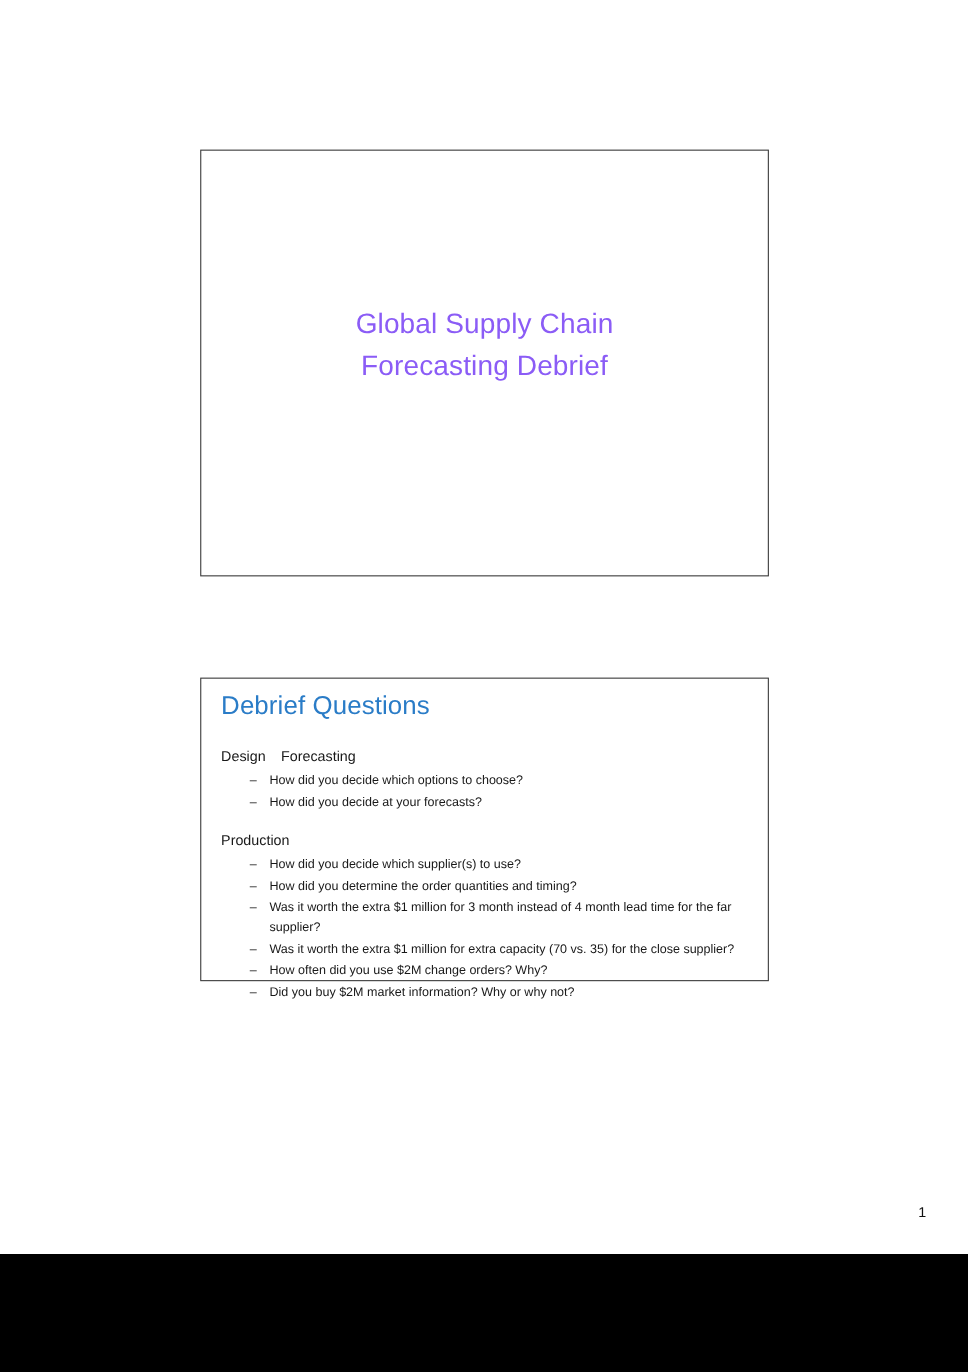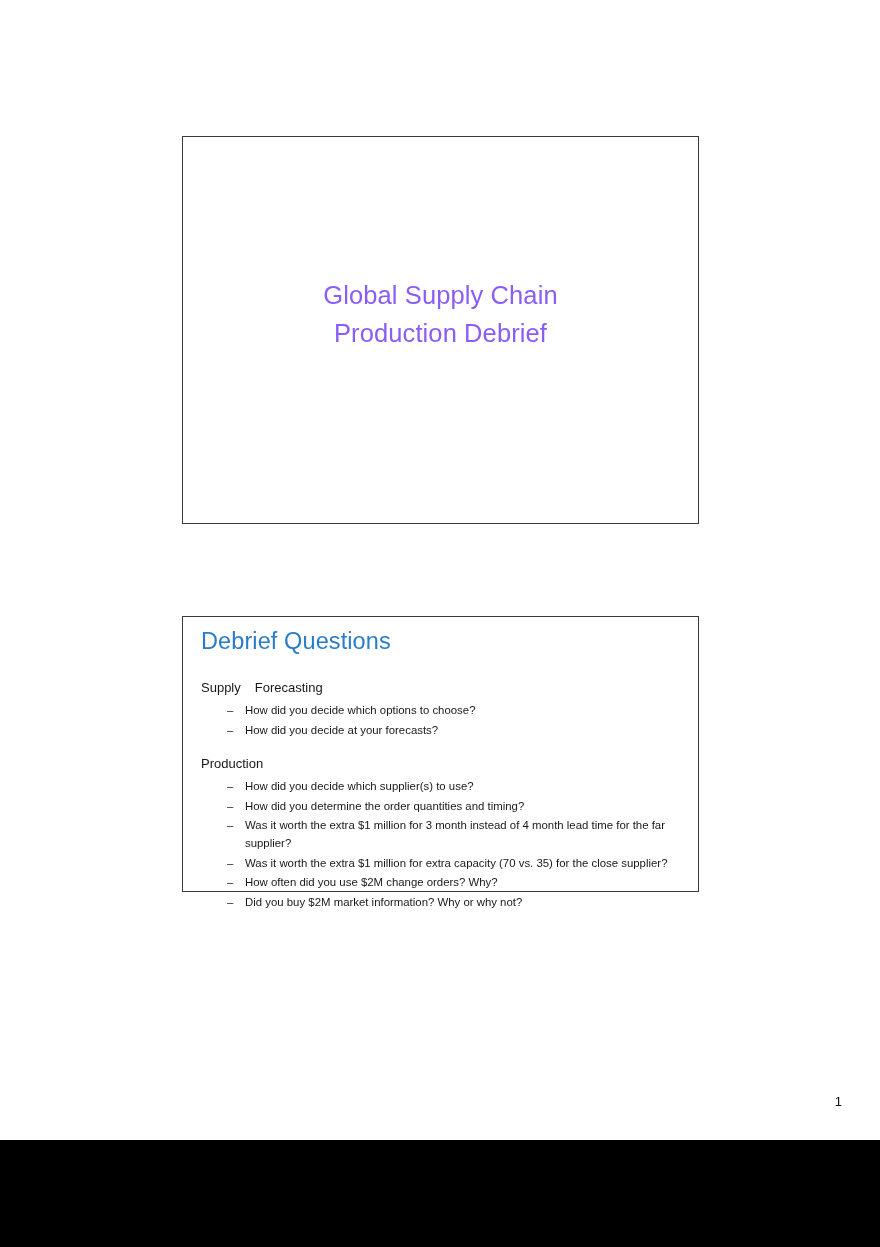--- a/index.html
+++ b/index.html
@@ -130,7 +130,7 @@
   <div class="slide" id="slide-1">
     <div class="title-center">
       <span class="line">Global Supply Chain</span>
-      <span class="line">Production Debrief</span>
+      <span class="line">Forecasting Debrief</span>
     </div>
   </div>
 

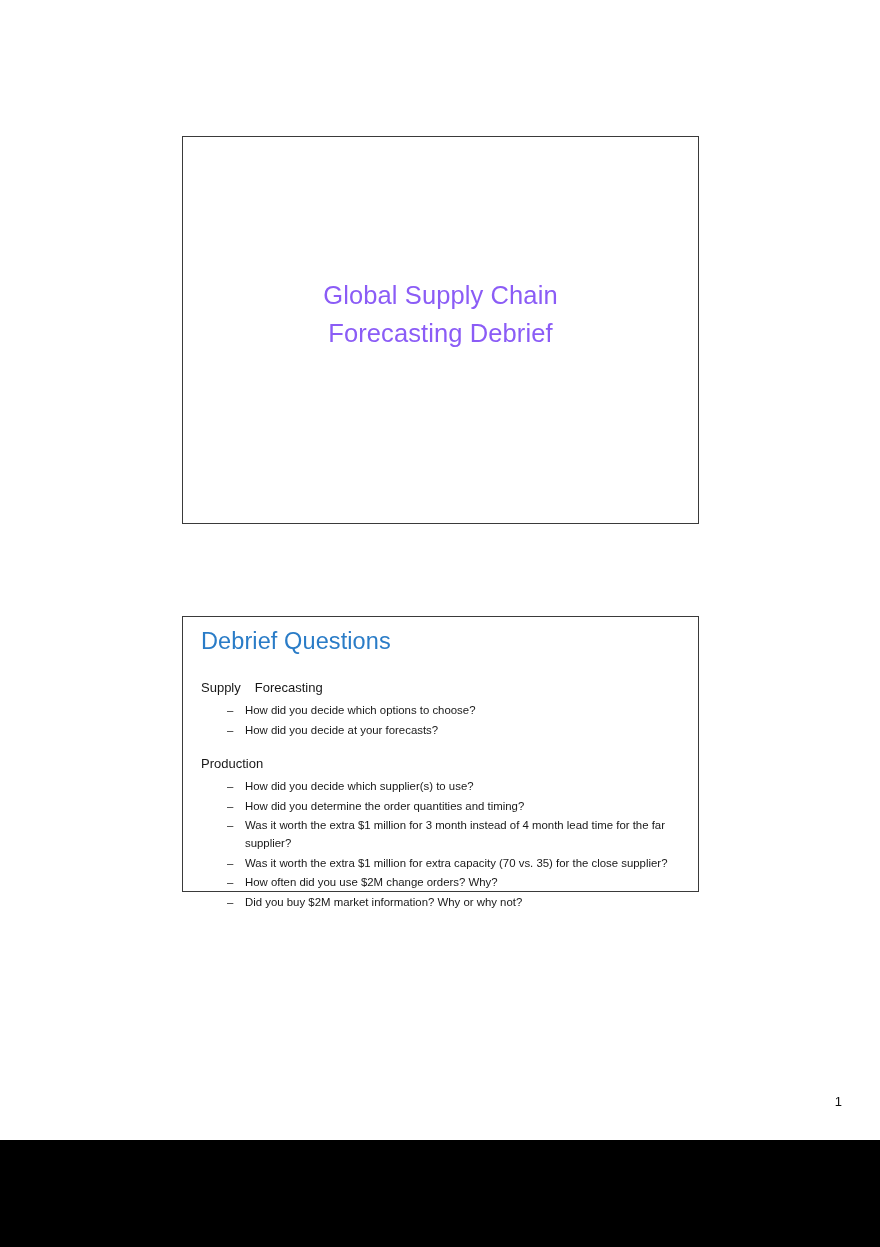--- a/index.html
+++ b/index.html
@@ -139,7 +139,7 @@
     <div class="slide2-body">
 
       <div class="sec-head">
-        <span>Supply</span><span class="gap"></span><span>Forecasting</span>
+        <span>Design</span><span class="gap"></span><span>Forecasting</span>
       </div>
       <ul class="bullets">
         <li><span class="dash">–</span><span>How did you decide which options to choose?</span></li>

